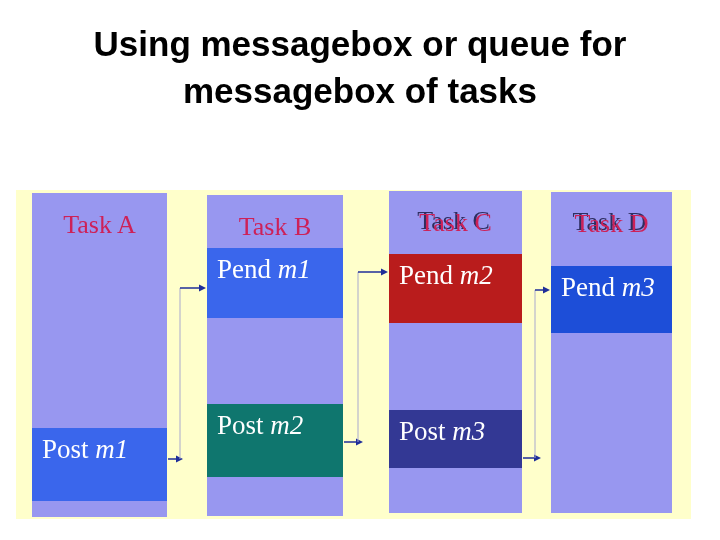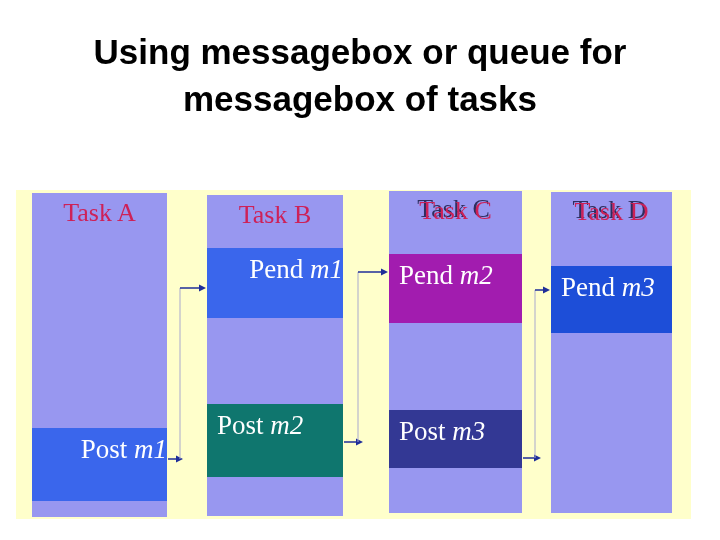--- a/index.html
+++ b/index.html
@@ -5,7 +5,7 @@
   html,body{margin:0;padding:0;background:#ffffff;}
   .slide{position:relative;width:720px;height:540px;background:#ffffff;overflow:hidden;
          font-family:"Liberation Sans",sans-serif;}
-  .title{position:absolute;top:20px;left:0;right:0;margin:8px;text-align:center;
+  .title{position:absolute;top:20px;left:0;right:0;margin:0;text-align:center;
          font-family:"Liberation Sans",sans-serif;font-weight:bold;font-size:35px;
          line-height:47px;color:#000000;letter-spacing:0px;}
   .title span{display:block;}

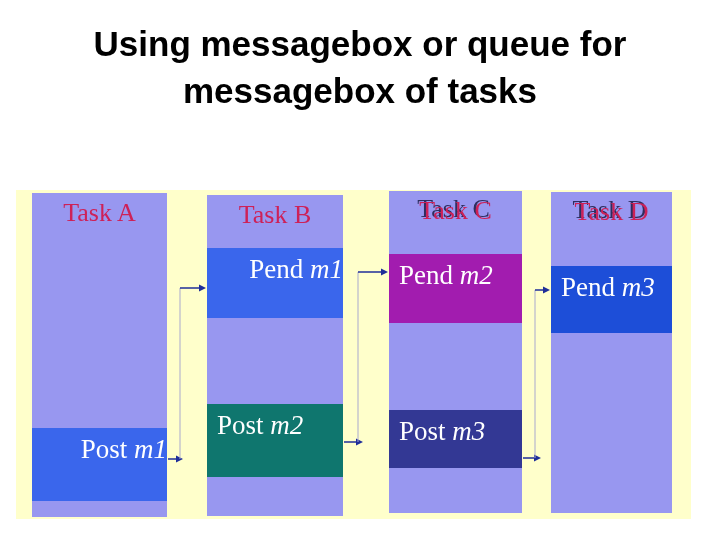--- a/index.html
+++ b/index.html
@@ -11,7 +11,7 @@
   .title span{display:block;}
   .band{position:absolute;left:16px;top:190px;width:675px;height:329px;background:#ffffcb;}
   .col{position:absolute;background:#9897f0;}
-  .tlabel{margin-top:5px;text-align:center;font-family:"Liberation Serif",serif;
+  .tlabel{margin-top:17px;text-align:center;font-family:"Liberation Serif",serif;
           font-size:26px;color:#cd2158;}
   .tlabel.shadowed{text-shadow:-2px -2px 0 #2e2e60;}
   .box{position:absolute;left:0;right:0;box-sizing:border-box;padding:6px 0 0 10px;

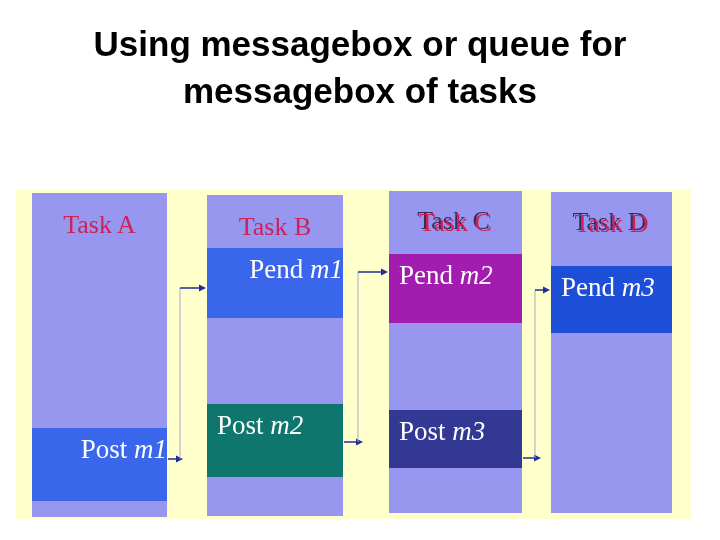--- a/index.html
+++ b/index.html
@@ -17,7 +17,7 @@
   .box{position:absolute;left:0;right:0;box-sizing:border-box;padding:6px 0 0 10px;
        font-family:"Liberation Serif",serif;font-size:27px;color:#ffffff;white-space:pre;}
   .box .msg{font-style:italic;}
-  .royal{background:#3a66ec;text-align:right;}
+  .royal{background:#3a66ec;}
   .brightblue{background:#a21caf;}
   .deepblue{background:#0f766e;}
   .navy{background:#333894;}

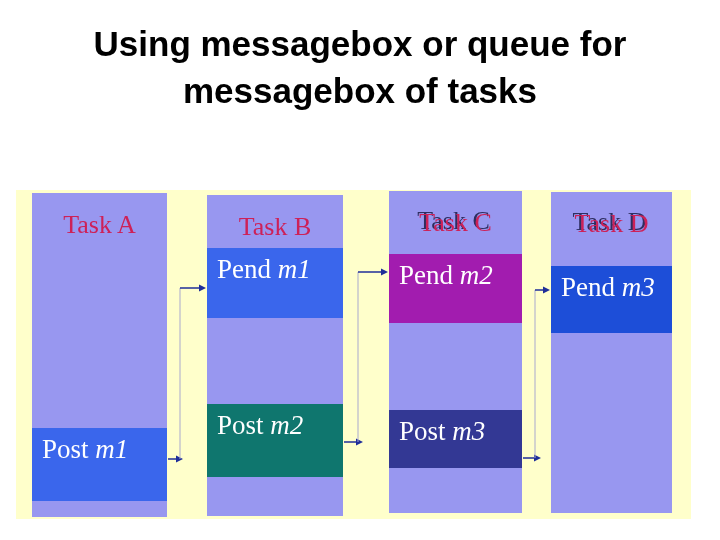--- a/index.html
+++ b/index.html
@@ -18,7 +18,7 @@
        font-family:"Liberation Serif",serif;font-size:27px;color:#ffffff;white-space:pre;}
   .box .msg{font-style:italic;}
   .royal{background:#3a66ec;}
-  .brightblue{background:#a21caf;}
+  .brightblue{background:#b91c1c;}
   .deepblue{background:#0f766e;}
   .navy{background:#333894;}
   .navy2{background:#1d4ed8;}

